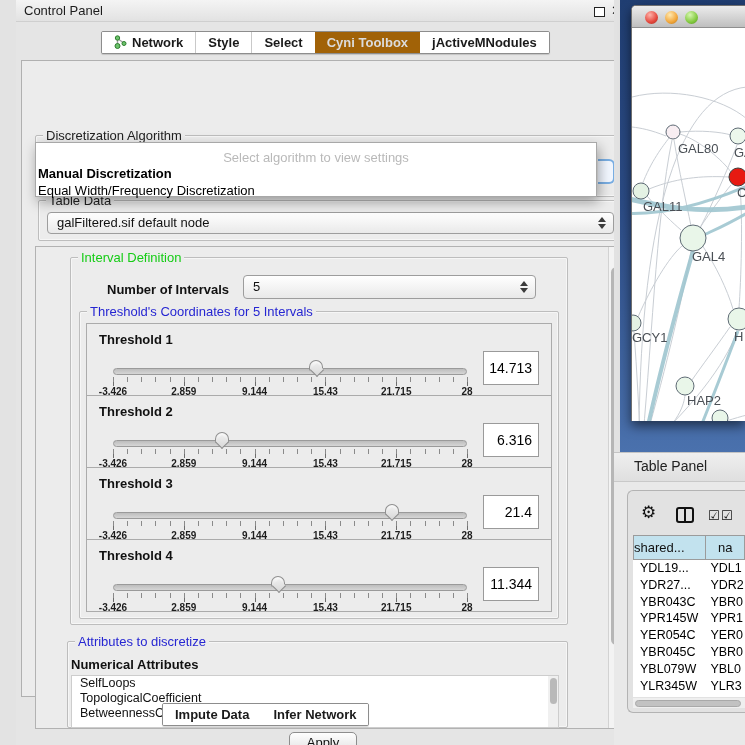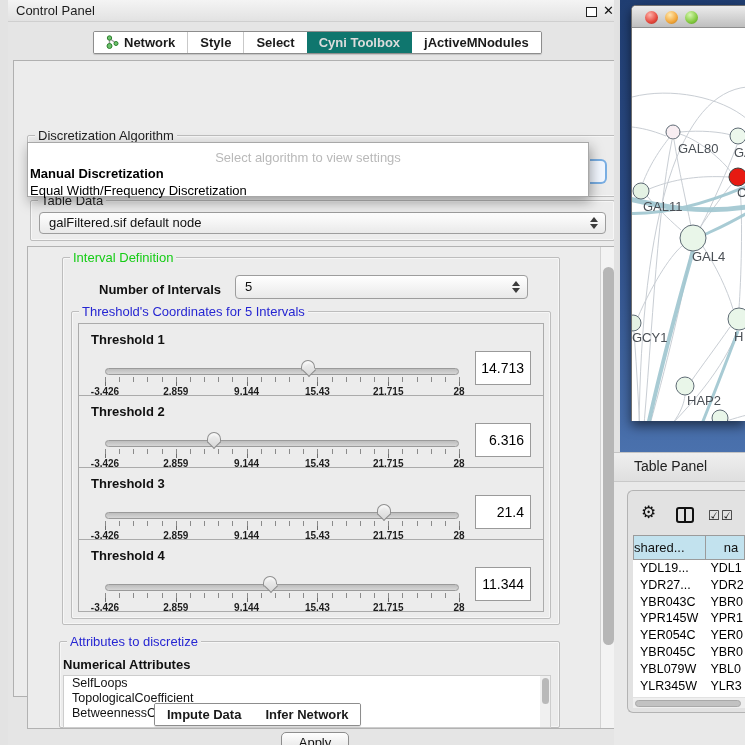--- a/index.html
+++ b/index.html
@@ -8,7 +8,7 @@
   .abs { position:absolute; }
 
   
-  #control-panel { left:8px; top:0; width:614px; height:745px; background:#e5e5e5; }
+  #control-panel { left:16px; top:0; width:614px; height:745px; background:#e5e5e5; }
   #cp-titlebar { left:0; top:0; width:614px; height:22px;
     background:linear-gradient(#f4f4f4,#e2e2e2); border-bottom:1px solid #cfcfcf; }
   #cp-title { left:8px; top:3px; font-size:13px; color:#1c1c1c; }

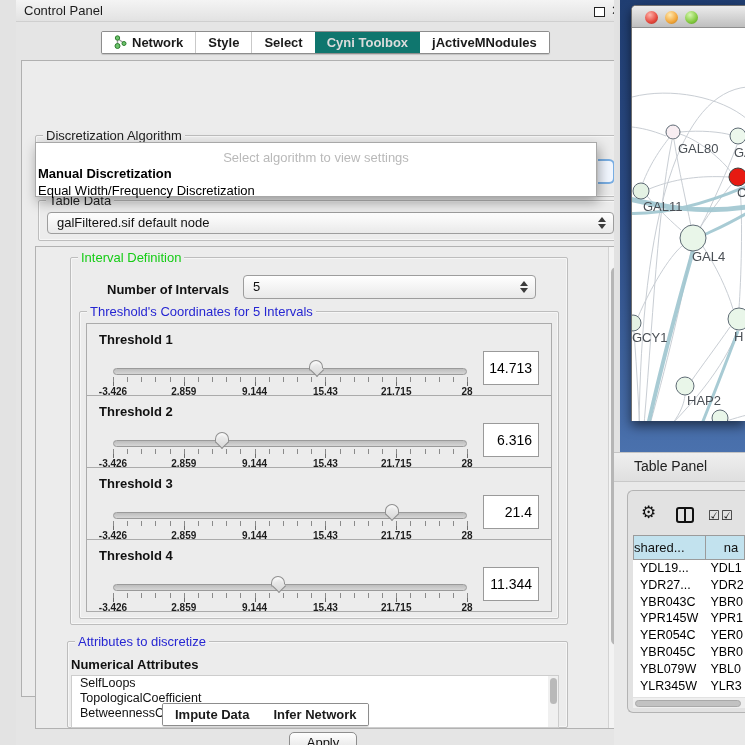--- a/index.html
+++ b/index.html
@@ -20,7 +20,7 @@
   .tab { font-size:13px; font-weight:bold; color:#1a1a1a; line-height:21px;
     padding:0 12px; white-space:nowrap; background:#fff; }
   .tab.sep { border-left:1px solid #c9c9c9; }
-  .tab.selected { background:#0f766e; color:#dcdcdc; }
+  .tab.selected { background:#a16207; color:#dcdcdc; }
   #top-tabbar { left:85px; top:31px; }
   #bottom-tabbar { left:146px; top:703px; }
   .net-icon { display:inline-block; vertical-align:-2px; margin-right:5px; }

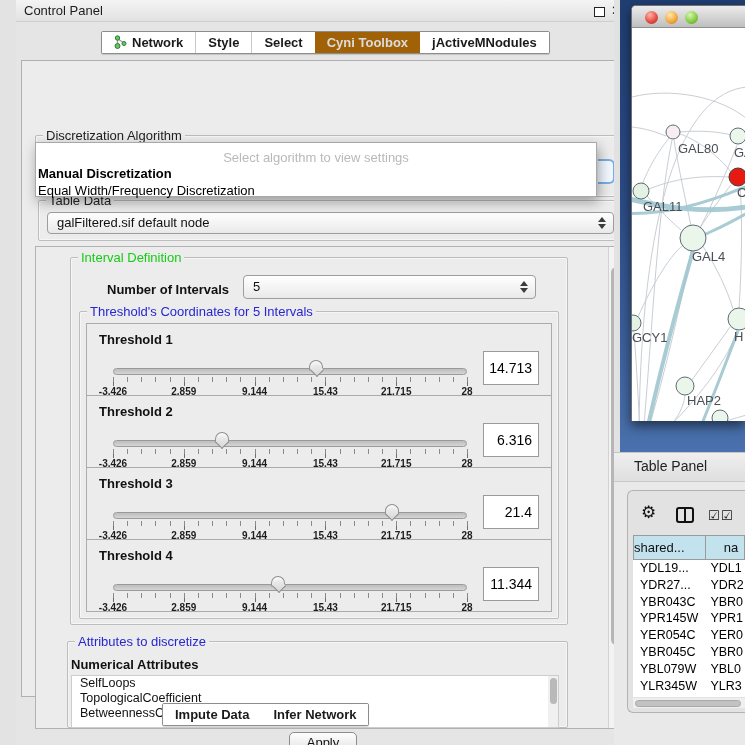--- a/index.html
+++ b/index.html
@@ -139,7 +139,7 @@
   #grid-header { left:19px; top:535px; width:112px; height:25px; display:flex; }
   .hcell { background:#c2e2ee; border:1px solid #9b9b9b; font-size:13px; color:#111;
     line-height:23px; overflow:hidden; white-space:nowrap; }
-  .hcell.c0 { width:76px; } .hcell.c1 { width:40px; border-left:none; text-align:center; padding-left:12px; }
+  .hcell.c0 { width:76px; } .hcell.c1 { width:40px; border-left:none; text-align:left; padding-left:12px; }
   #grid-body { left:19px; top:560px; width:112px; height:137px; background:#fff; overflow:hidden; }
   .grow { display:flex; height:16.8px; }
   .gcell { font-size:12.5px; color:#000; line-height:16.8px; white-space:nowrap; overflow:hidden; }

